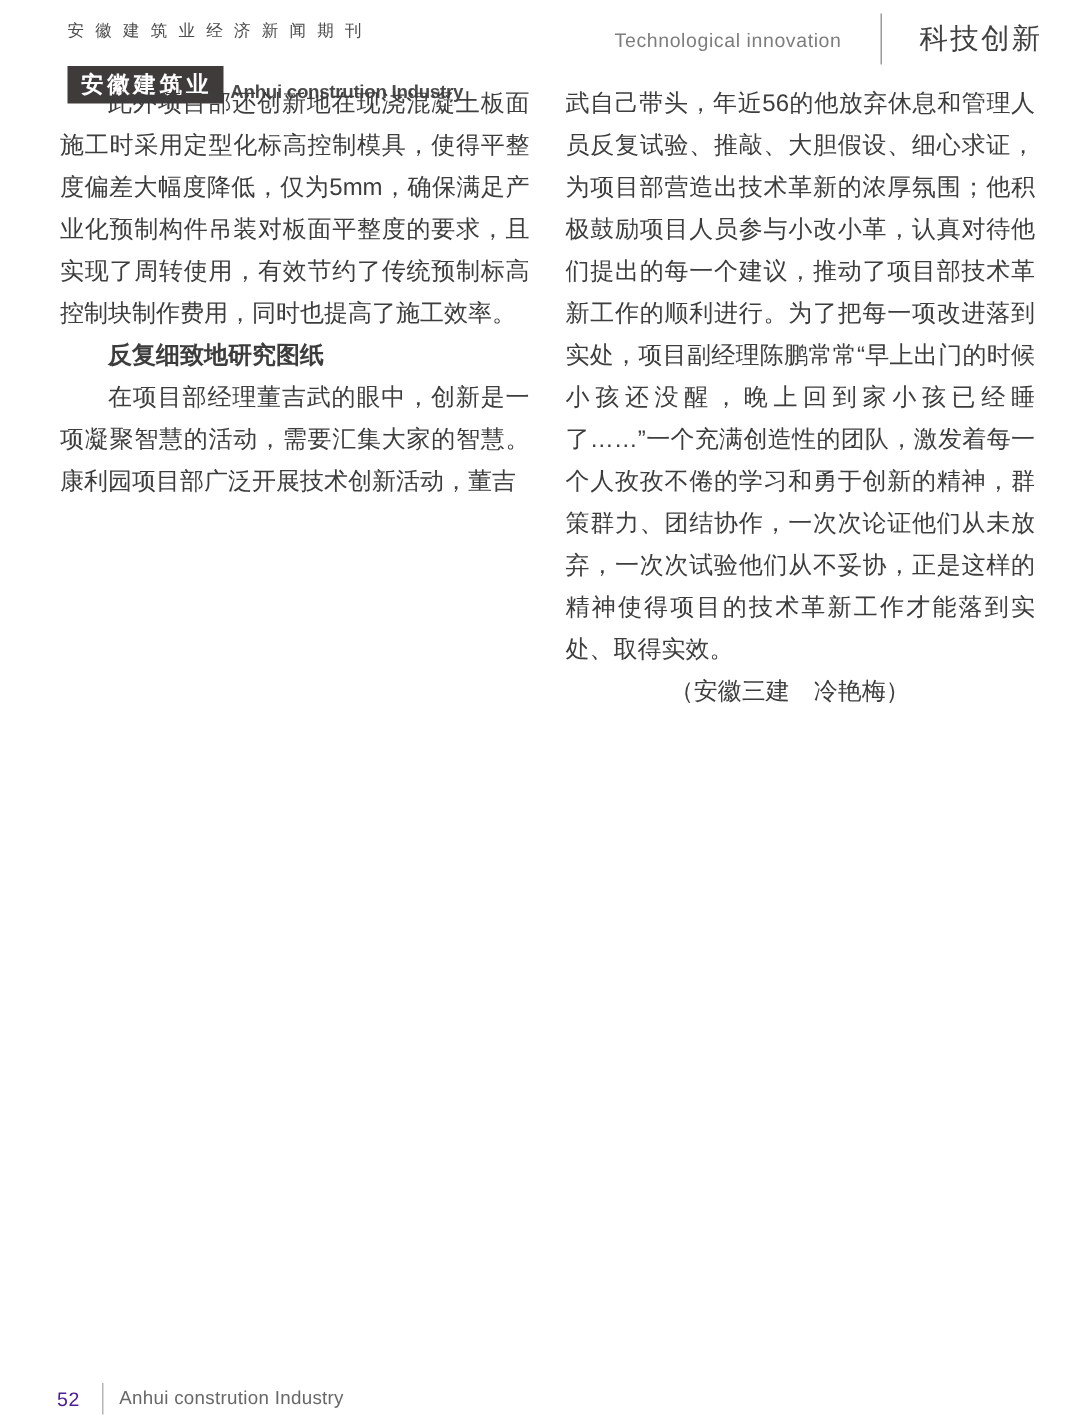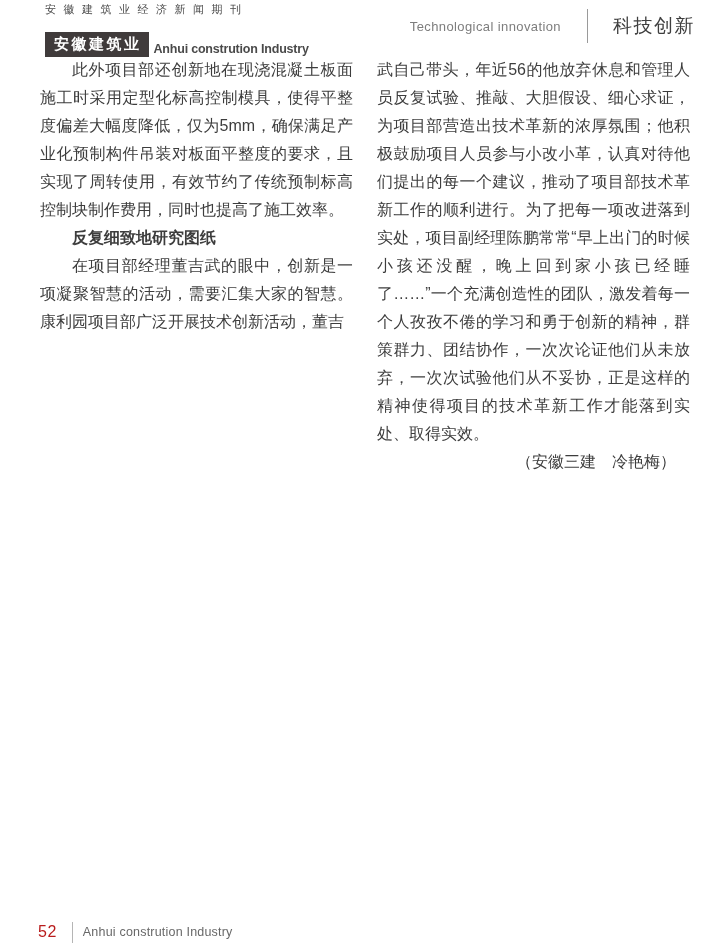--- a/index.html
+++ b/index.html
@@ -16,7 +16,7 @@
     color:var(--text-color);
   }
   
-  .hdr-left{position:absolute;left:38px;top:2px;display:flex;align-items:flex-end;}
+  .hdr-left{position:absolute;left:38px;top:14px;display:flex;align-items:flex-end;}
   .hdr-rule{width:2px;background:#5a5a5a;margin-right:5px;}
   .masthead-small{
     font-size:11px;line-height:15px;letter-spacing:7.5px;

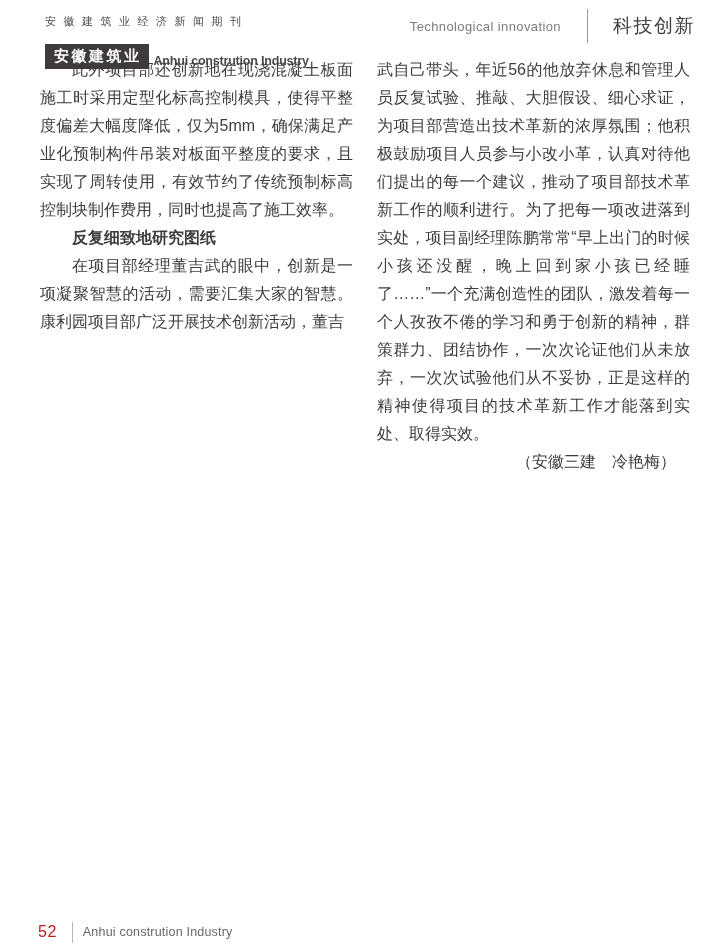--- a/index.html
+++ b/index.html
@@ -52,7 +52,7 @@
   .para{text-align:justify;}
   .indent{text-indent:2em;}
   .subhead{font-weight:bold;}
-  .byline{text-align:right;padding-right:14px;}
+  .byline{text-align:center;padding-right:14px;}
   
   .footer{
     position:absolute;left:38px;top:919px;height:26px;

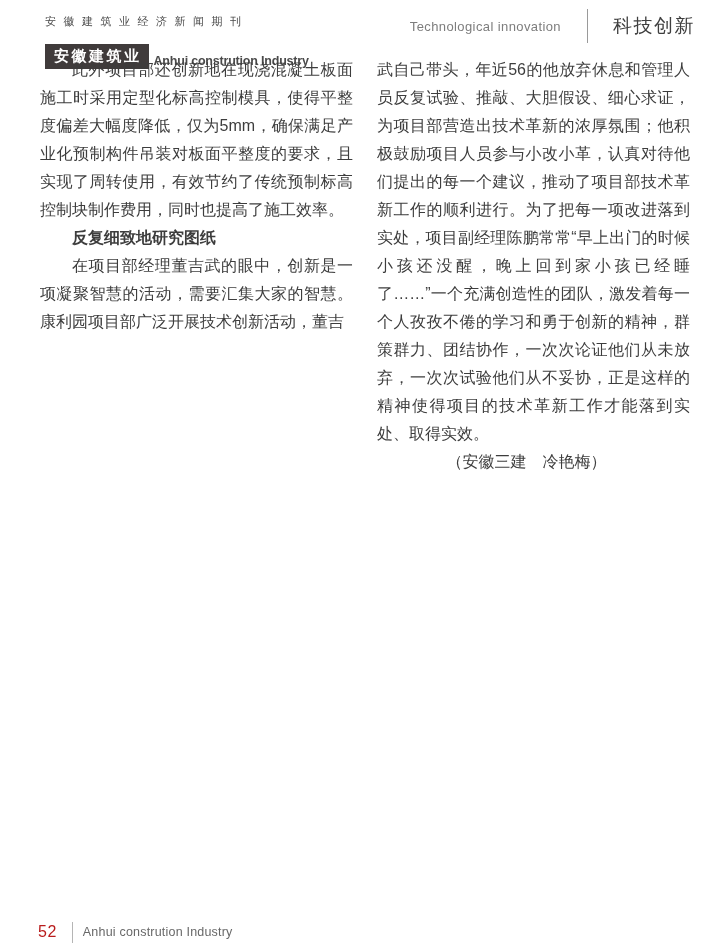--- a/index.html
+++ b/index.html
@@ -58,7 +58,7 @@
     position:absolute;left:38px;top:919px;height:26px;
     display:flex;align-items:center;
   }
-  .page-num{font-size:16px;color:#b91c1c;letter-spacing:0.5px;}
+  .page-num{font-size:13px;color:#4c1d95;letter-spacing:0.5px;}
   .foot-divider{width:1px;height:21px;background:#b5b5b5;margin:0 10px 0 15px;}
   .foot-text{font-size:12.5px;color:#686868;letter-spacing:0.2px;}
 </style>

